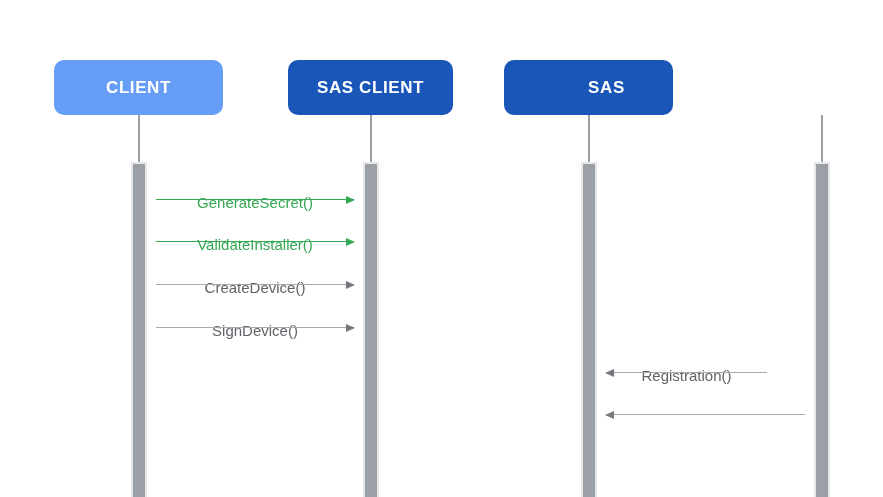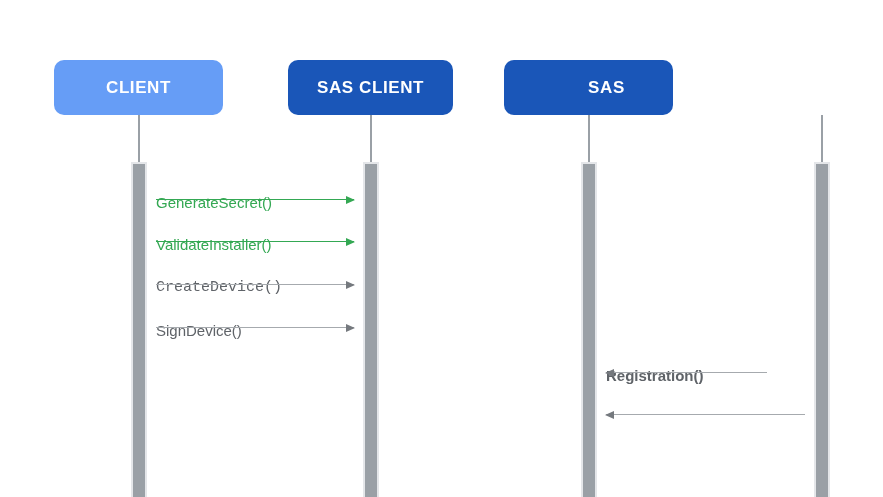--- a/index.html
+++ b/index.html
@@ -48,7 +48,7 @@
   }
 
   .msg-label {
-    text-align: left;
+    text-align: center;
     font-size: 15px;
     line-height: 16px;
     white-space: nowrap;

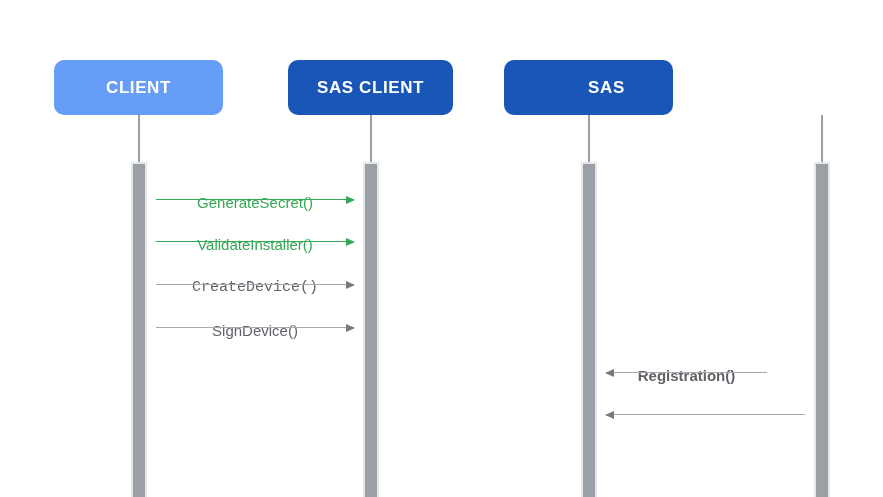--- a/index.html
+++ b/index.html
@@ -105,7 +105,7 @@
   </div>
 
   <div class="message" style="left:111px; width:216px; top:235px;">
-    <div class="msg-label" style="color: rgb(95, 99, 104); font-family: Liberation Mono, monospace;">CreateDevice()</div>
+    <div class="msg-label" style="color: rgb(95, 99, 104);">CreateDevice()</div>
     <div class="msg-line" style="background-color: rgb(166, 170, 174);"></div>
     <div class="arrowhead right" style="border-left-color: rgb(117, 121, 126);"></div>
   </div>

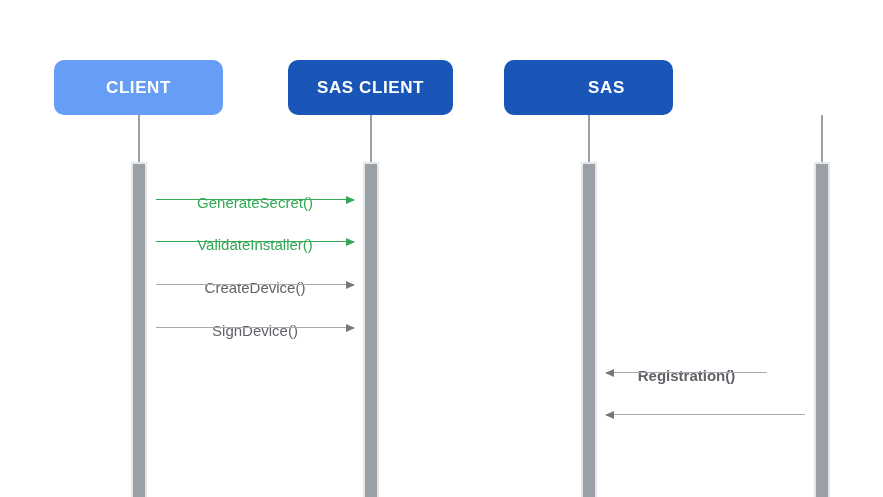--- a/index.html
+++ b/index.html
@@ -116,7 +116,7 @@
     <div class="arrowhead right" style="border-left-color: rgb(117, 121, 126);"></div>
   </div>
 
-  <div class="message" style="left:561px; width:179px; top:323px;font-weight:bold;">
+  <div class="message" style="left:561px; width:179px; top:323px;">
     <div class="msg-label" style="color: rgb(95, 99, 104);">Registration()</div>
     <div class="msg-line" style="background-color: rgb(166, 170, 174);"></div>
     <div class="arrowhead left" style="border-right-color: rgb(117, 121, 126);"></div>

